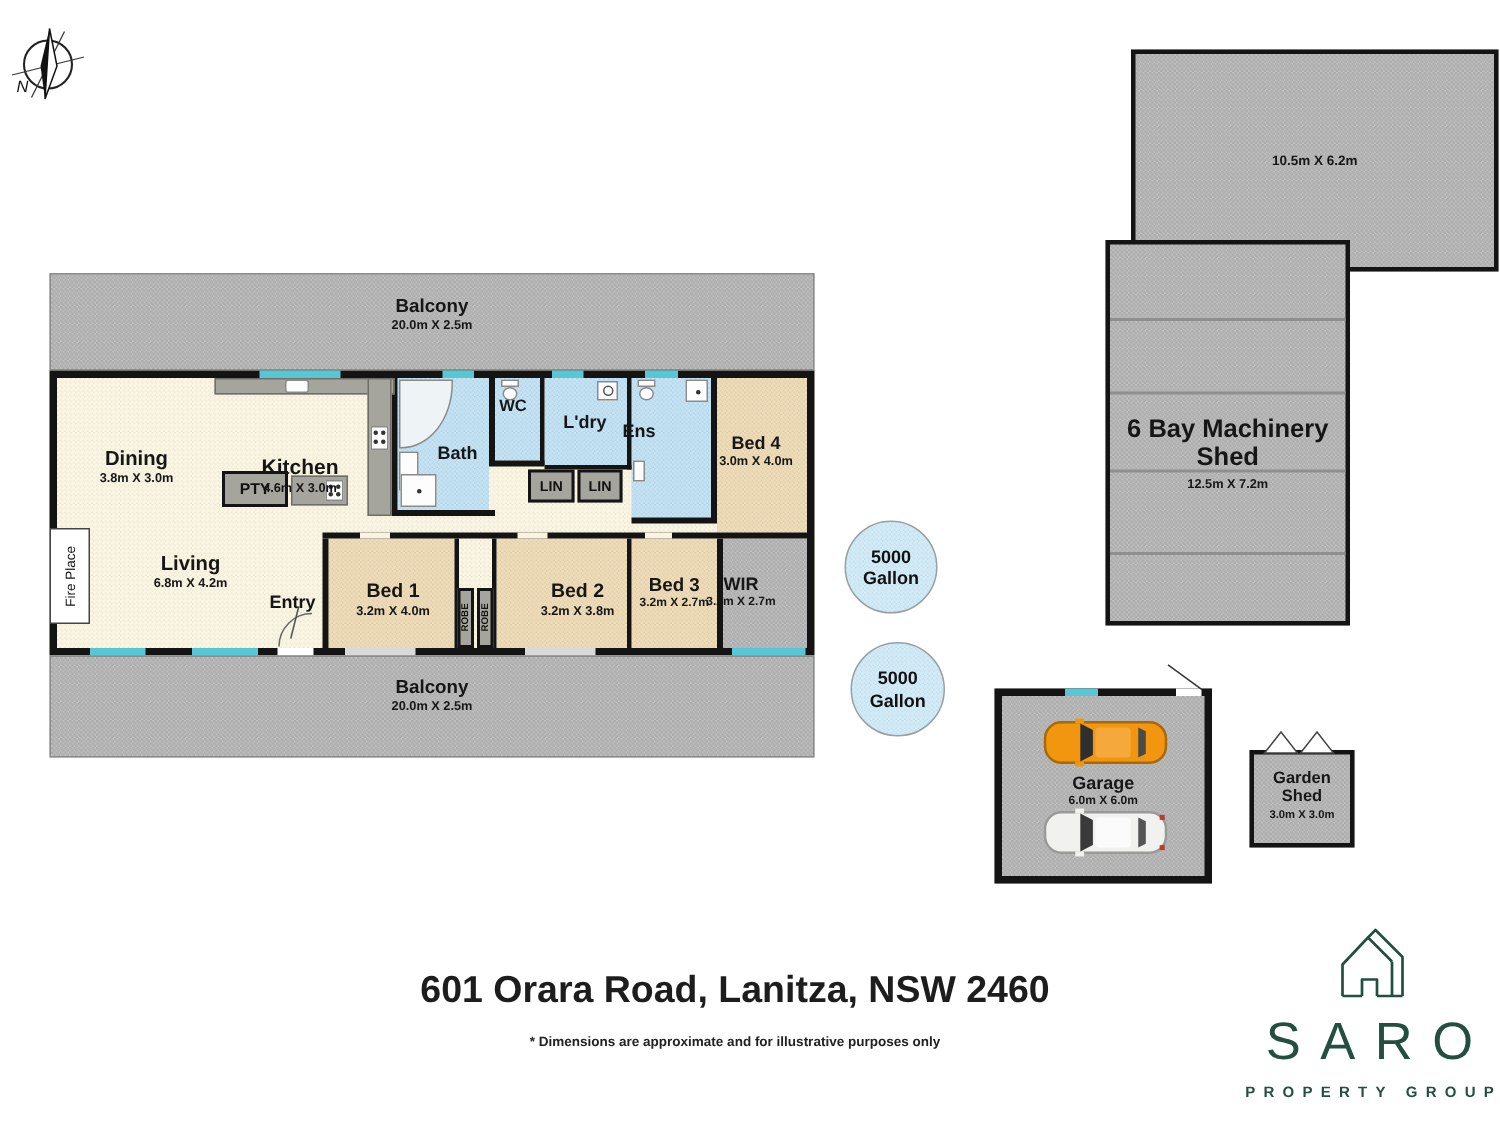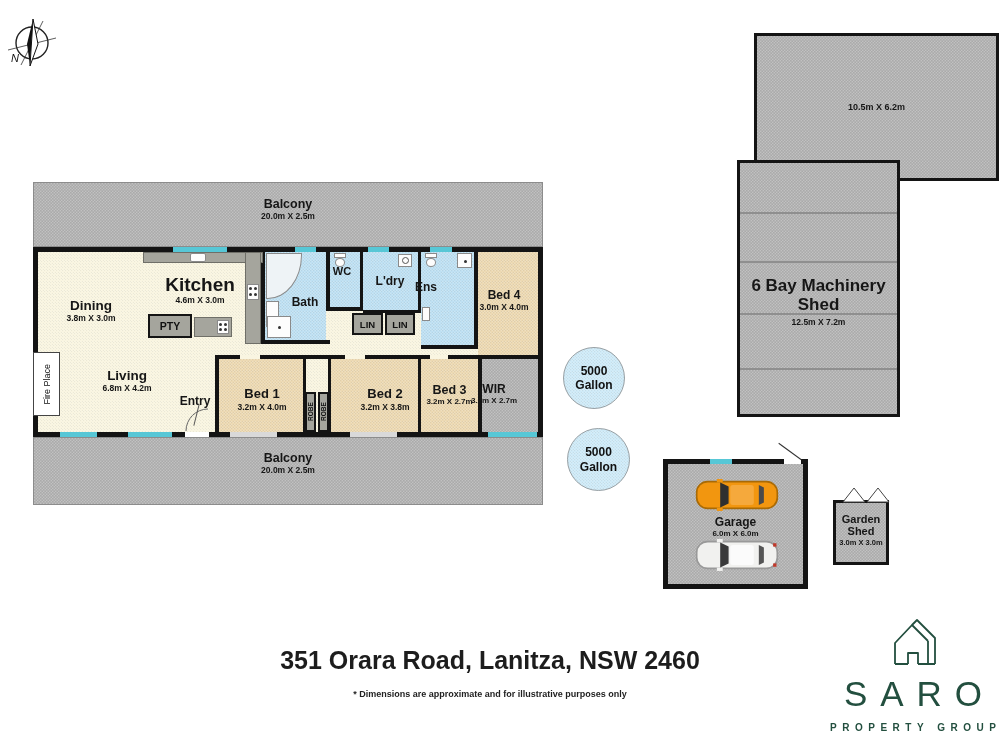--- a/index.html
+++ b/index.html
@@ -159,7 +159,7 @@
       <span class="dm">3.8m X 3.0m</span>
     </div>
     <div class="lbl" style="left:102px; top:22px; width:120px;">
-      <span class="nm" style="font-size:19px;">Kitchen</span>
+      <span class="nm" style="font-size:14px;margin-top:30px;">Kitchen</span>
       <span class="dm">4.6m X 3.0m</span>
     </div>
     <div class="lbl" style="left:237px; top:44px; width:60px;">

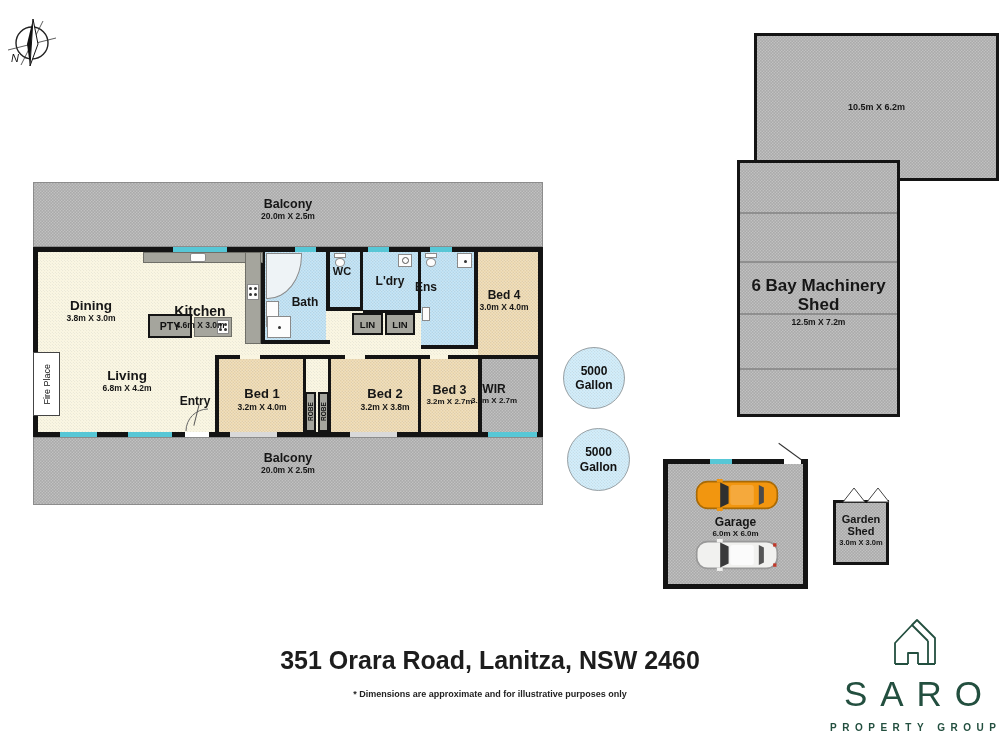--- a/index.html
+++ b/index.html
@@ -261,7 +261,7 @@
     </svg>
   </div>
 
-  <div class="blackbox tex" style="left:833px; top:500px; width:56px; height:65px;">
+  <div class="blackbox tex" style="left:833px; top:500px; width:70px; height:65px;">
     <svg class="abs" style="left:6px; top:-17px;" width="48" height="17" viewBox="0 0 48 17">
       <path d="M1 16 L12 2 L23 16 Z" fill="#fff" stroke="#444" stroke-width="1"></path>
       <path d="M25 16 L36 2 L47 16 Z" fill="#fff" stroke="#444" stroke-width="1"></path>

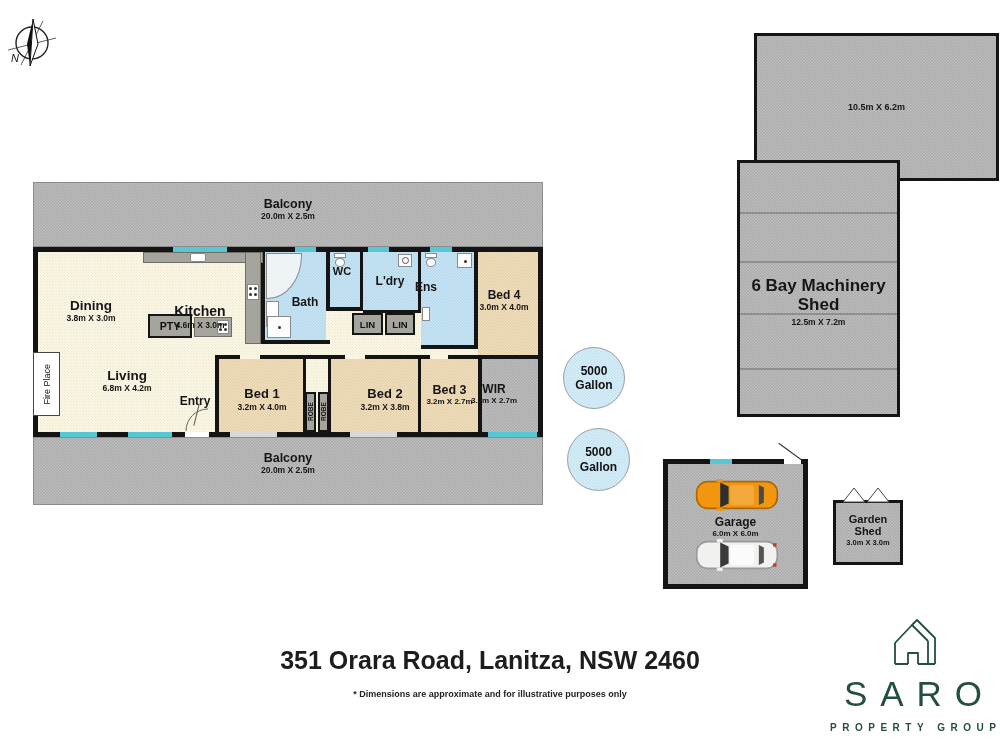--- a/index.html
+++ b/index.html
@@ -274,7 +274,7 @@
   </div>
 
   <div class="abs" style="left:90px; top:646px; width:800px; text-align:center;">
-    <div style="font-size:25px; font-weight:bold; color:#1d1d1d;">351 Orara Road, Lanitza, NSW 2460</div>
+    <div style="font-size:25px; font-weight:bold; color:#1d1d1d;">601 Orara Road, Lanitza, NSW 2460</div>
     <div style="font-size:9px; font-weight:bold; color:#222; margin-top:14px;">* Dimensions are approximate and for illustrative purposes only</div>
   </div>
 

